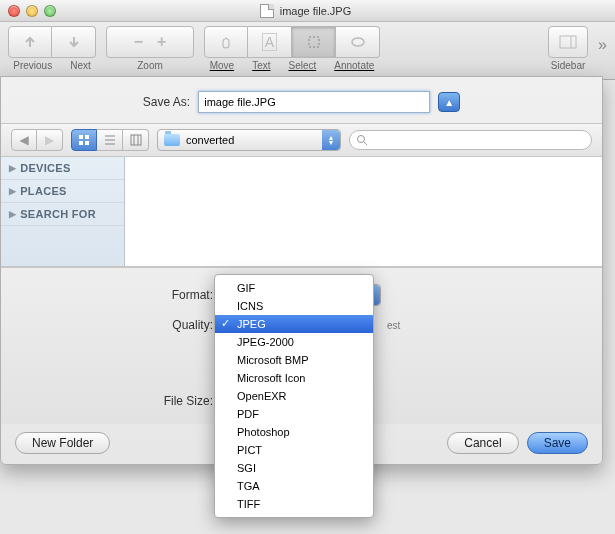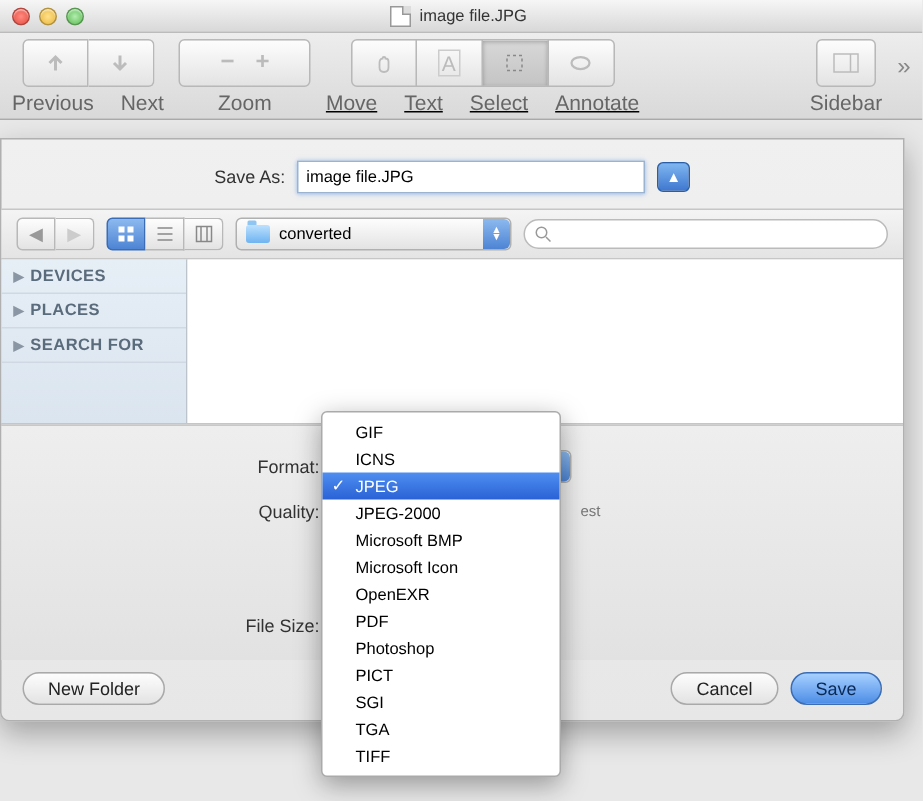--- a/index.html
+++ b/index.html
@@ -27,7 +27,7 @@
 .tbtn.single { border-radius: 4px; }
 .tbtn.wide { width: 88px; border-radius: 4px; }
 .tbtn.active { background: linear-gradient(#d8d8d8,#c4c4c4); box-shadow: inset 0 1px 3px rgba(0,0,0,.25); }
-.tgroup .lbl { color: #666; font-size: 14px; }
+.tgroup .lbl { color: #666; font-size: 10px; }
 .toolbar .spacer { flex: 1; }
 .chev { color: #888; font-size: 16px; margin-top: 10px; }
 

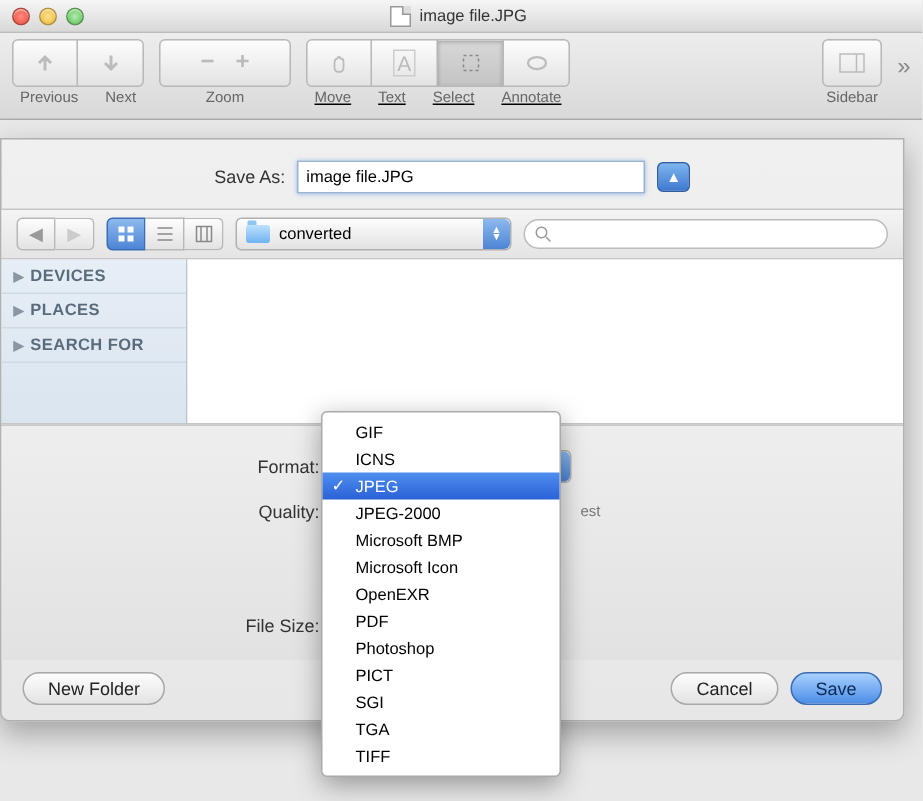--- a/index.html
+++ b/index.html
@@ -32,7 +32,7 @@
 .chev { color: #888; font-size: 16px; margin-top: 10px; }
 
 
-.sheet { position: absolute; left: 0; top: 92px; width: 603px; background: linear-gradient(#f0f0f0,#e7e7e7); border: 1px solid #b0b0b0; border-radius: 0 0 6px 6px; box-shadow: 0 8px 20px rgba(0,0,0,.3); padding-bottom: 10px; }
+.sheet { position: absolute; left: 0; top: 76px; width: 603px; background: linear-gradient(#f0f0f0,#e7e7e7); border: 1px solid #b0b0b0; border-radius: 0 0 6px 6px; box-shadow: 0 8px 20px rgba(0,0,0,.3); padding-bottom: 10px; }
 .saveas { display: flex; align-items: center; justify-content: center; gap: 8px; padding: 14px 0 10px; }
 .saveas label { color: #333; font-size: 12px; }
 .saveas input { width: 232px; height: 22px; border: 1px solid #9ab3d0; padding: 0 5px; box-shadow: 0 0 3px rgba(80,140,230,.6); }

